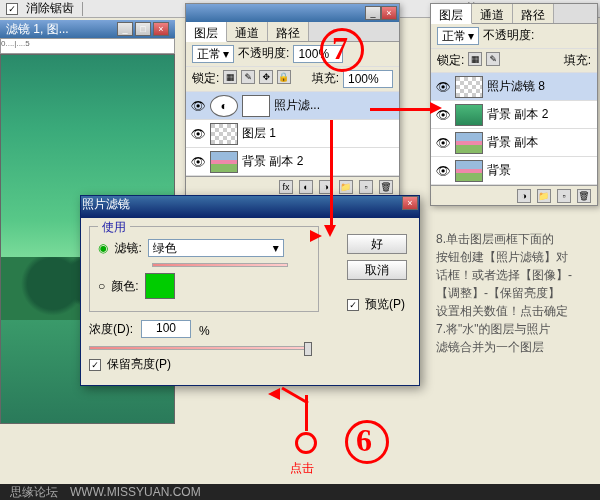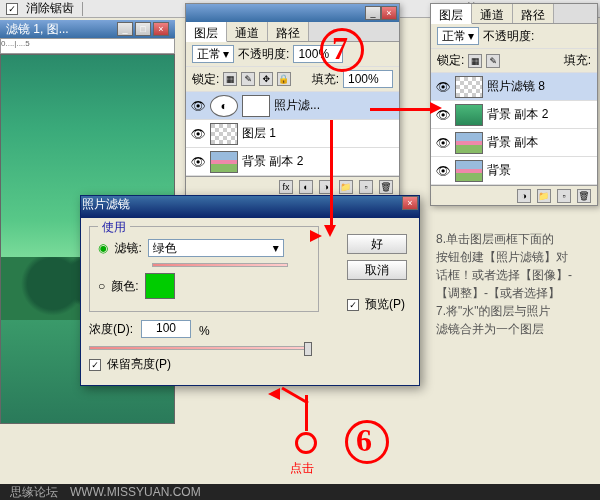--- a/index.html
+++ b/index.html
@@ -19,7 +19,7 @@
 .panel-tabs{display:flex;background:#ddd;border-bottom:1px solid #999;height:20px}
 .tab{padding:3px 8px;border-right:1px solid #aaa;background:#ece9d8;cursor:pointer}
 .tab.active{background:#fff;border-bottom:1px solid #fff;margin-bottom:-1px}
-.panel-row{display:flex;align-items:center;padding:3px 6px;gap:4px;border-bottom:1px solid #ddd}
+.panel-row{display:flex;padding:3px 6px;gap:4px;border-bottom:1px solid #ddd}
 .select{border:1px solid #7f9db9;background:#fff;padding:1px 4px;height:18px;display:flex;align-items:center;gap:2px}
 .layer-list{background:#fff;max-height:140px;overflow:hidden}
 .layer-item{display:flex;align-items:center;height:28px;border-bottom:1px solid #ddd;padding:0 4px;gap:4px}

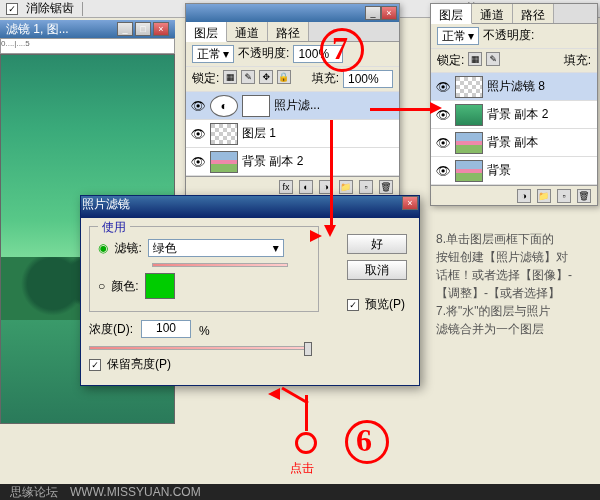--- a/index.html
+++ b/index.html
@@ -241,7 +241,7 @@
   <div>8.单击图层画框下面的</div>
   <div>按钮创建【照片滤镜】对</div>
   <div>话框！或者选择【图像】-</div>
-  <div>【调整】-【或者选择】</div>
+  <div>【调整】-【保留亮度】</div>
   <div>7.将"水"的图层与照片</div>
   <div>滤镜合并为一个图层</div>
 </div>

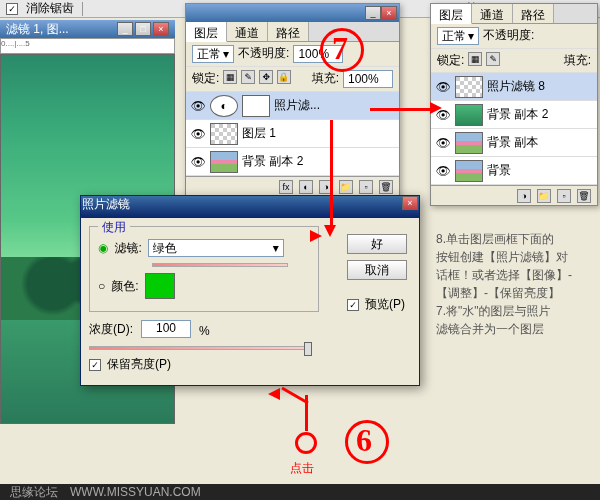--- a/index.html
+++ b/index.html
@@ -242,6 +242,7 @@
   <div>按钮创建【照片滤镜】对</div>
   <div>话框！或者选择【图像】-</div>
   <div>【调整】-【保留亮度】</div>
+  <div>设置相关数值！点击确定</div>
   <div>7.将"水"的图层与照片</div>
   <div>滤镜合并为一个图层</div>
 </div>

